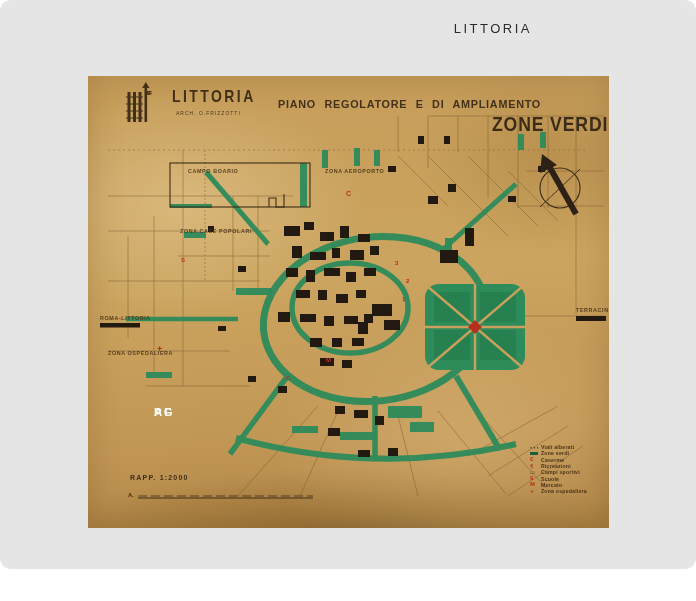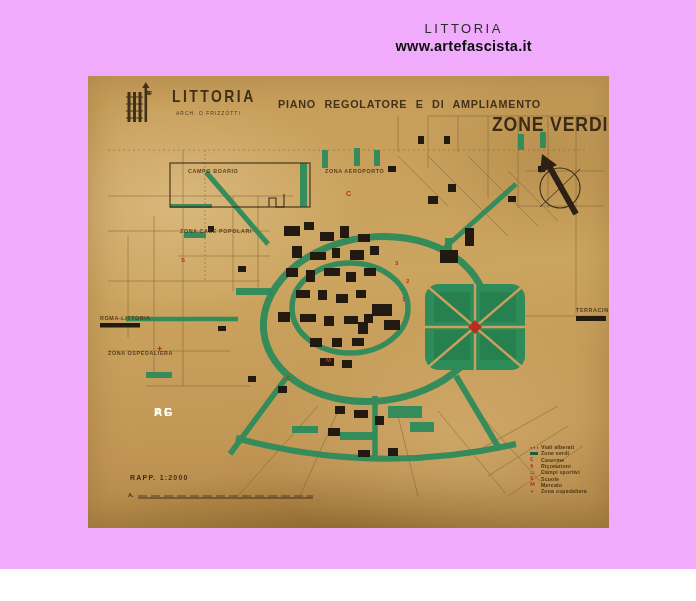--- a/index.html
+++ b/index.html
@@ -4,7 +4,7 @@
 <style>
   html,body{margin:0;padding:0;background:#ffffff;width:696px;height:601px;overflow:hidden;
     font-family:"Liberation Sans",sans-serif;}
-  .page{position:relative;width:696px;height:569px;background:#f0abfc;}
+  .page{position:relative;width:696px;height:569px;background:#e5e5e5;border-radius:11px;}
 
   
   .site-header{position:absolute;top:21px;right:164px;text-align:center;color:#222;}

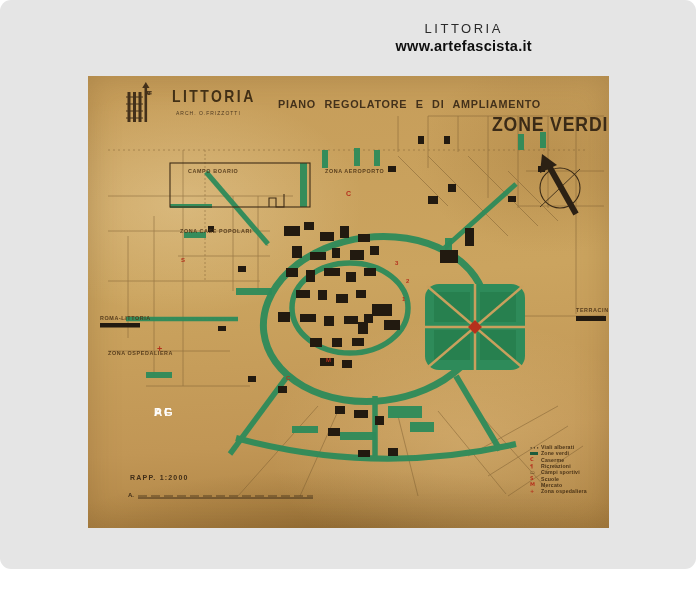--- a/index.html
+++ b/index.html
@@ -57,7 +57,6 @@
 
   <div class="site-header">
     <div class="site-title">LITTORIA</div>
-    <div class="site-url">www.artefascista.it</div>
   </div>
 
   <div class="photo">

